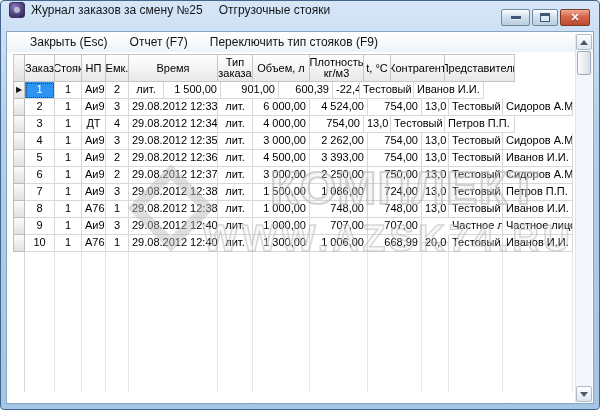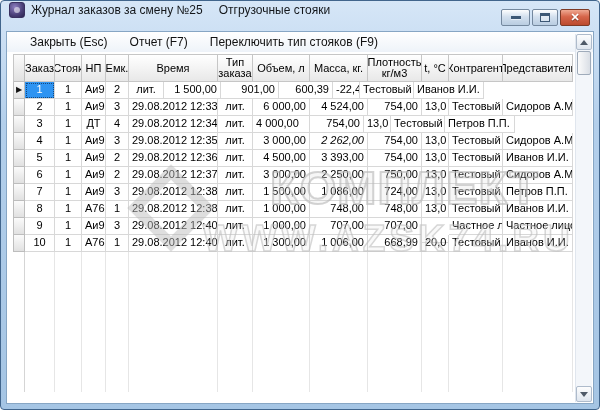--- a/index.html
+++ b/index.html
@@ -118,7 +118,6 @@
           <span class="g-cell g-hcell" style="width: 89px;">Время</span>
           <span class="g-cell g-hcell" style="width: 35px;">Тип заказа</span>
           <span class="g-cell g-hcell" style="width: 57px;">Объем, л</span>
-          <span class="g-cell g-hcell" style="width: 58px;">Масса, кг.</span>
           <span class="g-cell g-hcell" style="width: 54px;">Плотность кг/м3</span>
           <span class="g-cell g-hcell" style="width: 27px;">t, °C</span>
           <span class="g-cell g-hcell" style="width: 54px;">Контрагент</span>

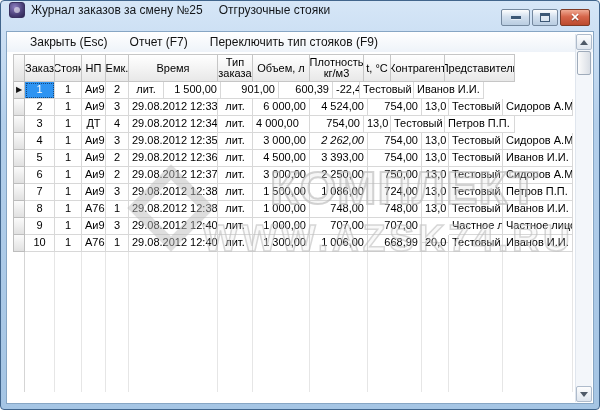--- a/index.html
+++ b/index.html
@@ -160,7 +160,7 @@
           <span class="g-cell" style="width: 23px; text-align: center;">4</span>
           <span class="g-cell" style="width: 89px; text-align: center;">29.08.2012 12:34</span>
           <span class="g-cell" style="width: 35px; text-align: center;">лит.</span>
-          <span class="g-cell" style="width: 57px; text-align: left;">4 000,00</span>
+          <span class="g-cell" style="width: 57px; text-align: right;">4 000,00</span>
           <span class="g-cell" style="width: 54px; text-align: right;">754,00</span>
           <span class="g-cell" style="width: 27px; text-align: right;">13,0</span>
           <span class="g-cell" style="width: 54px; text-align: left;">Тестовый ко</span>

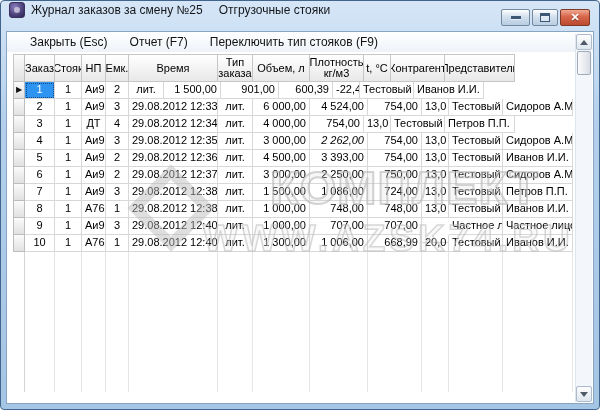--- a/index.html
+++ b/index.html
@@ -175,7 +175,7 @@
           <span class="g-cell" style="width: 89px; text-align: center;">29.08.2012 12:35</span>
           <span class="g-cell" style="width: 35px; text-align: center;">лит.</span>
           <span class="g-cell" style="width: 57px; text-align: right;">3 000,00</span>
-          <span class="g-cell" style="width: 58px; text-align: right; font-style: italic;">2 262,00</span>
+          <span class="g-cell" style="width: 58px; text-align: right;">2 262,00</span>
           <span class="g-cell" style="width: 54px; text-align: right;">754,00</span>
           <span class="g-cell" style="width: 27px; text-align: right;">13,0</span>
           <span class="g-cell" style="width: 54px; text-align: left;">Тестовый ко</span>

